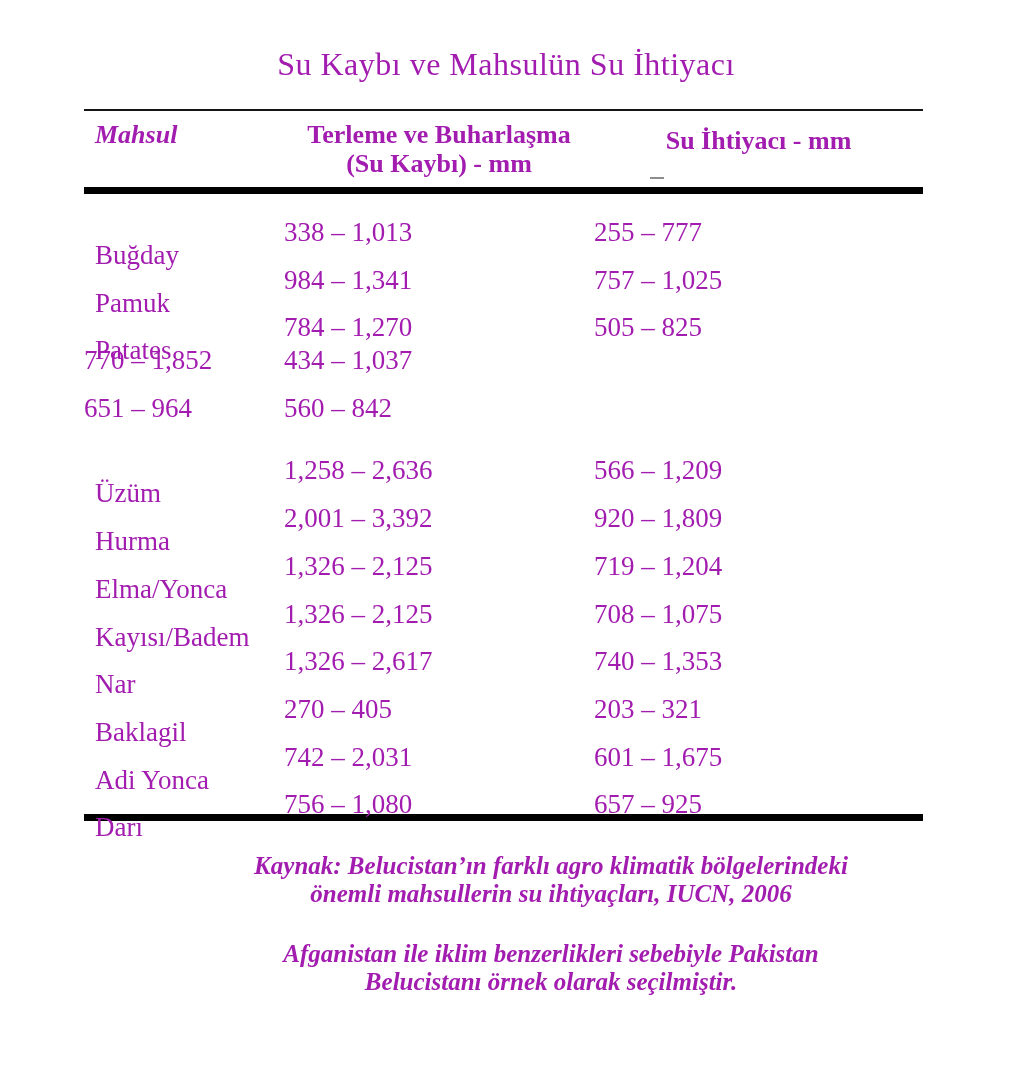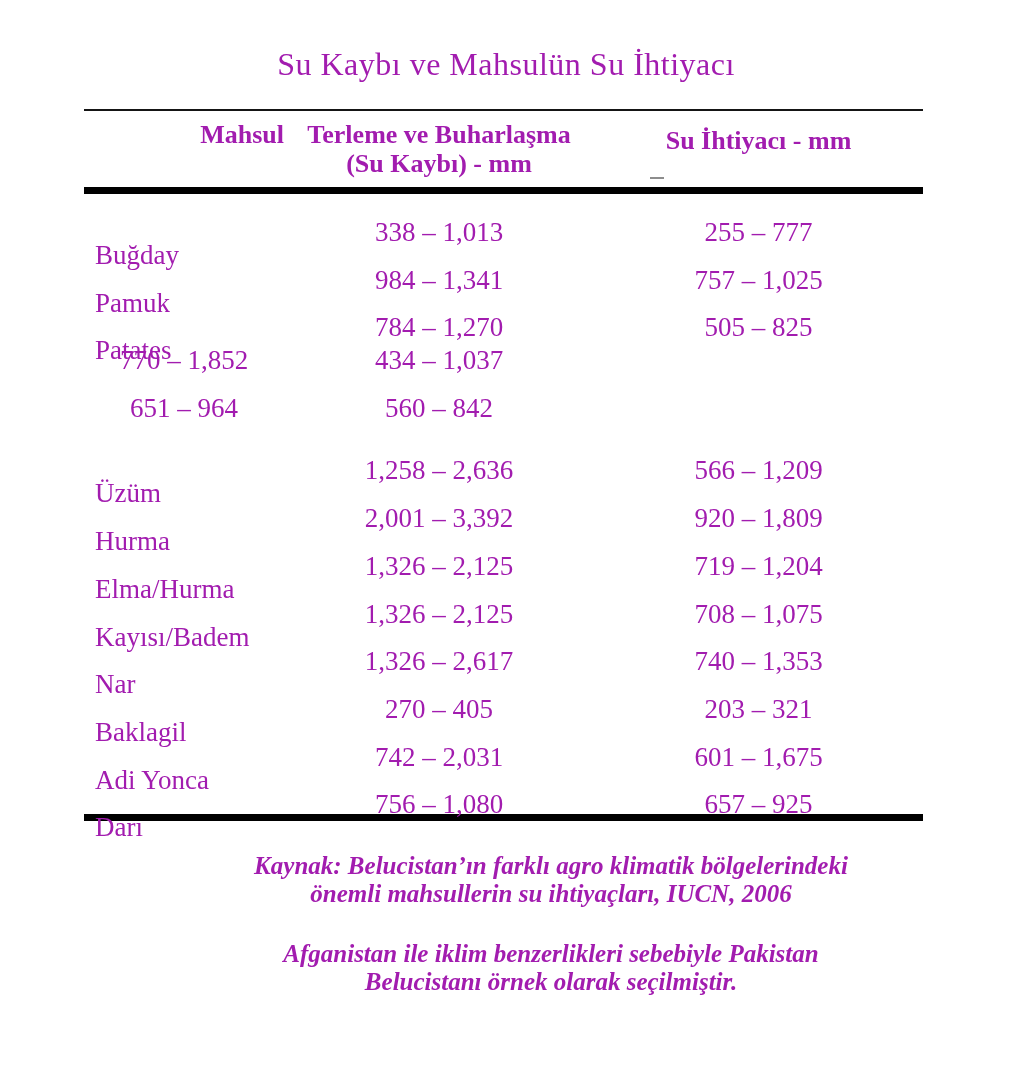--- a/index.html
+++ b/index.html
@@ -40,7 +40,7 @@
     line-height: 1.12;
   }
   .th { padding-top: 9px; }
-  .th.crop { text-align: right; padding-left: 11px; }
+  .th.crop { text-align: left; padding-left: 11px; font-style: italic; }
   .th.center { text-align: center; }
   .th.need { padding-top: 15px; }
   .tbody {

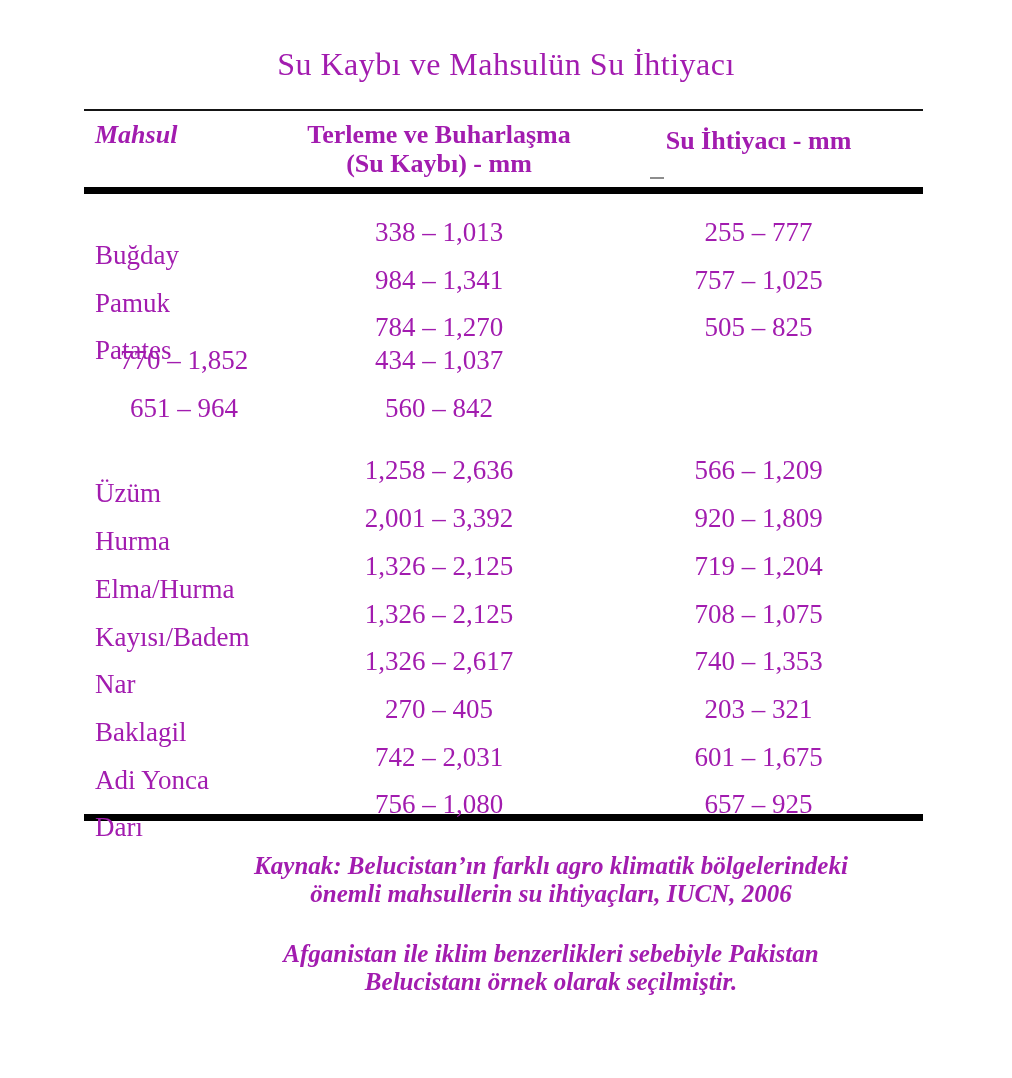--- a/index.html
+++ b/index.html
@@ -54,7 +54,7 @@
     align-items: center;
   }
   .td.crop { text-align: left; padding-left: 11px; margin-top: 46px; }
-  .td.num { text-align: center; }
+  .td.num { }
   .stray-dash {
     position: absolute;
     left: 650px;

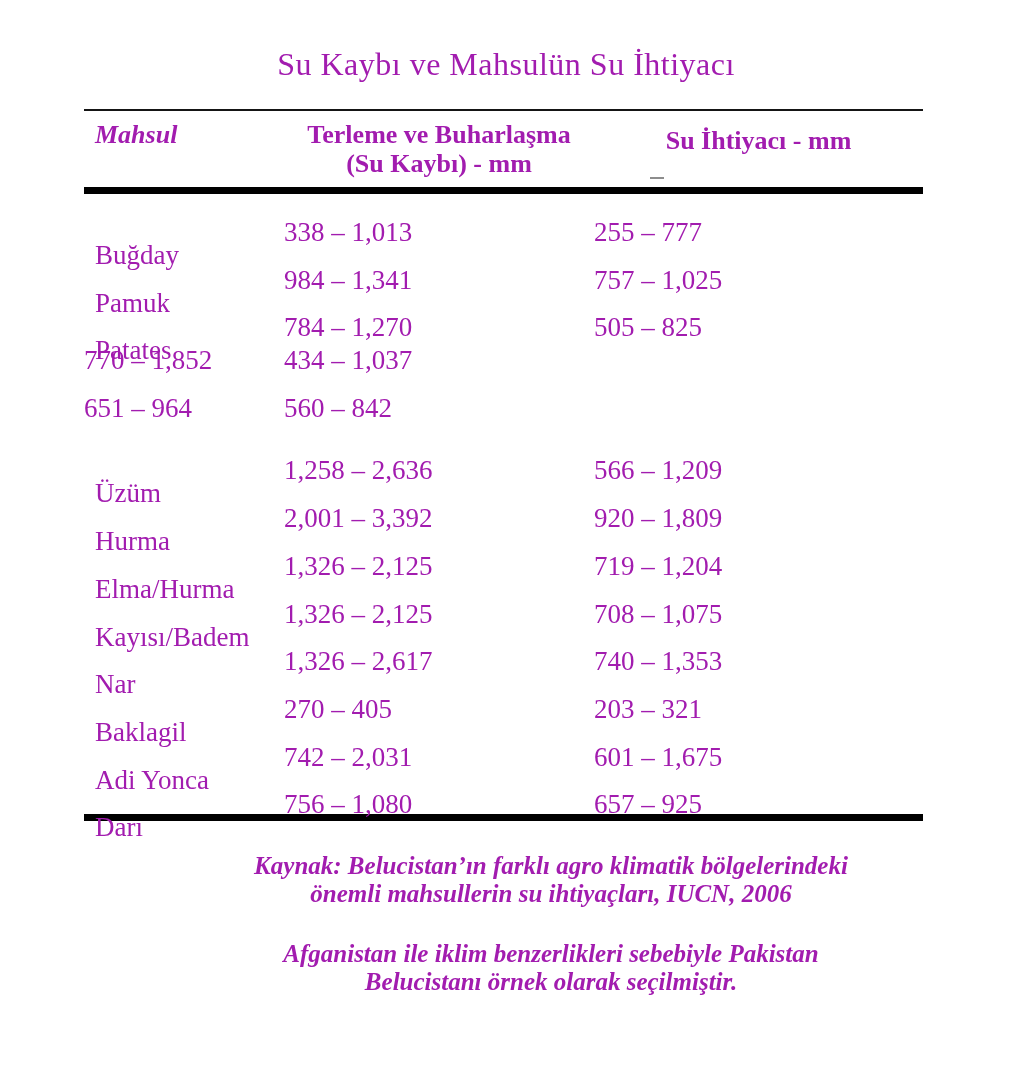--- a/index.html
+++ b/index.html
@@ -129,7 +129,7 @@
         <div class="td num">920 – 1,809</div>
       </div>
       <div class="trow">
-        <div class="td crop">Elma/Hurma</div>
+        <div class="td crop">Elma/Yonca</div>
         <div class="td num">1,326 – 2,125</div>
         <div class="td num">719 – 1,204</div>
       </div>

